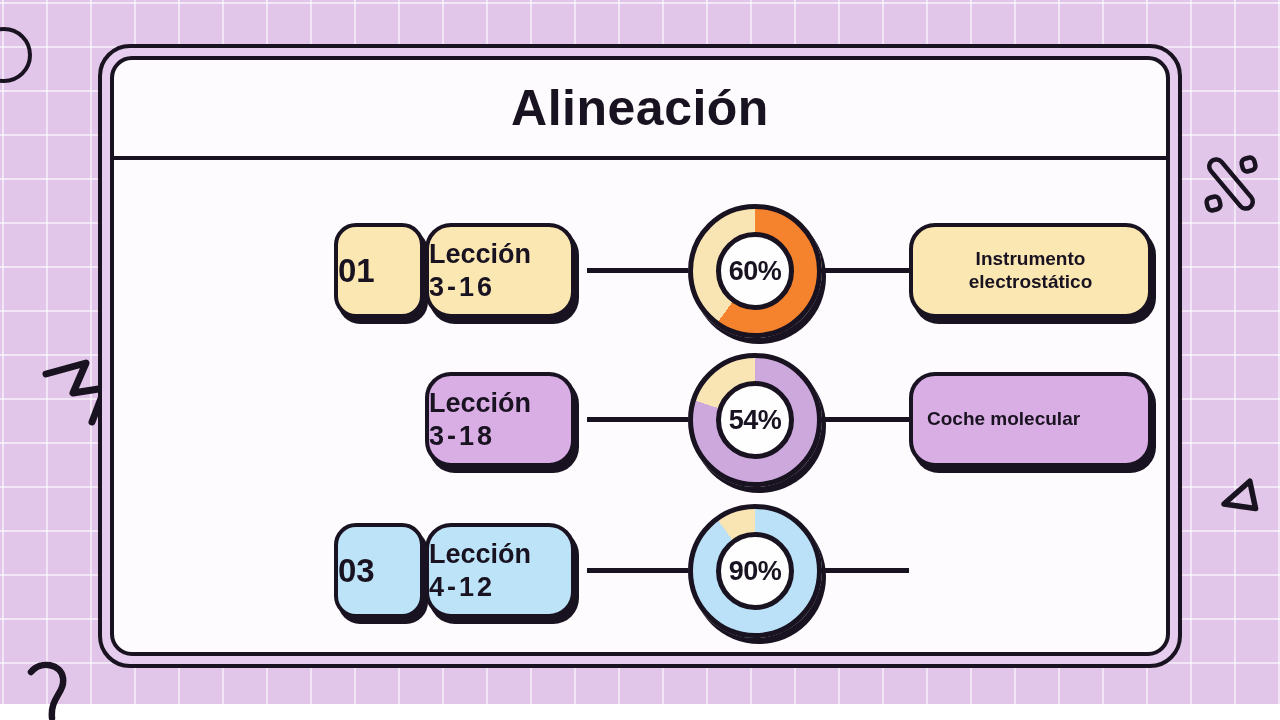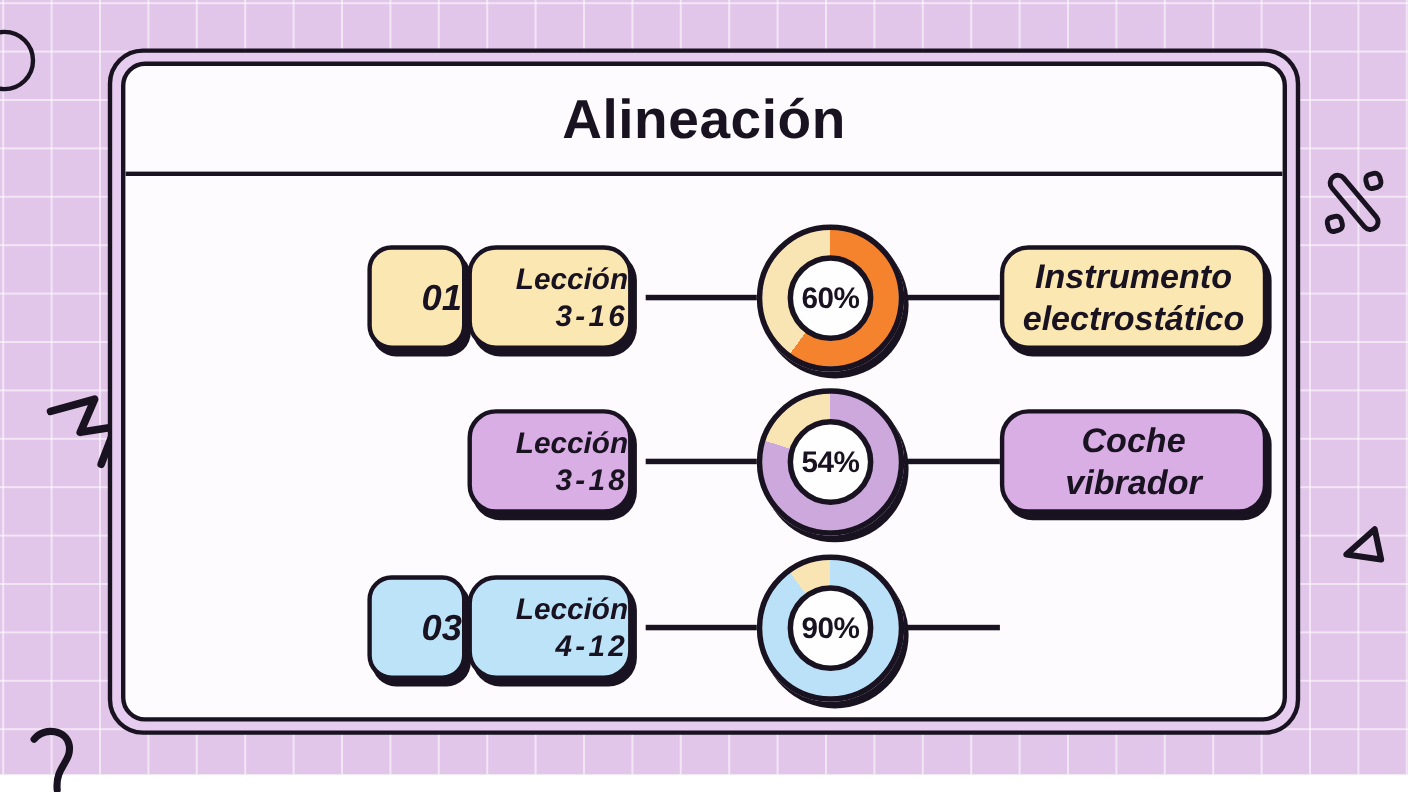--- a/index.html
+++ b/index.html
@@ -41,9 +41,8 @@
   .box{
     position:absolute; border:4px solid #191220;
     background:var(--box); box-shadow:4px 6px 0 #191220;
-    display:flex; flex-direction:column; align-items:flex-end; justify-content:center;
+    display:flex; flex-direction:column; align-items:flex-start; justify-content:center;
     text-align:center;
-    font-style:italic;
   }
   .num-box{ left:120px; top:19px; width:90px; height:95px; border-radius:22px;
     font-size:33px; font-weight:800; }

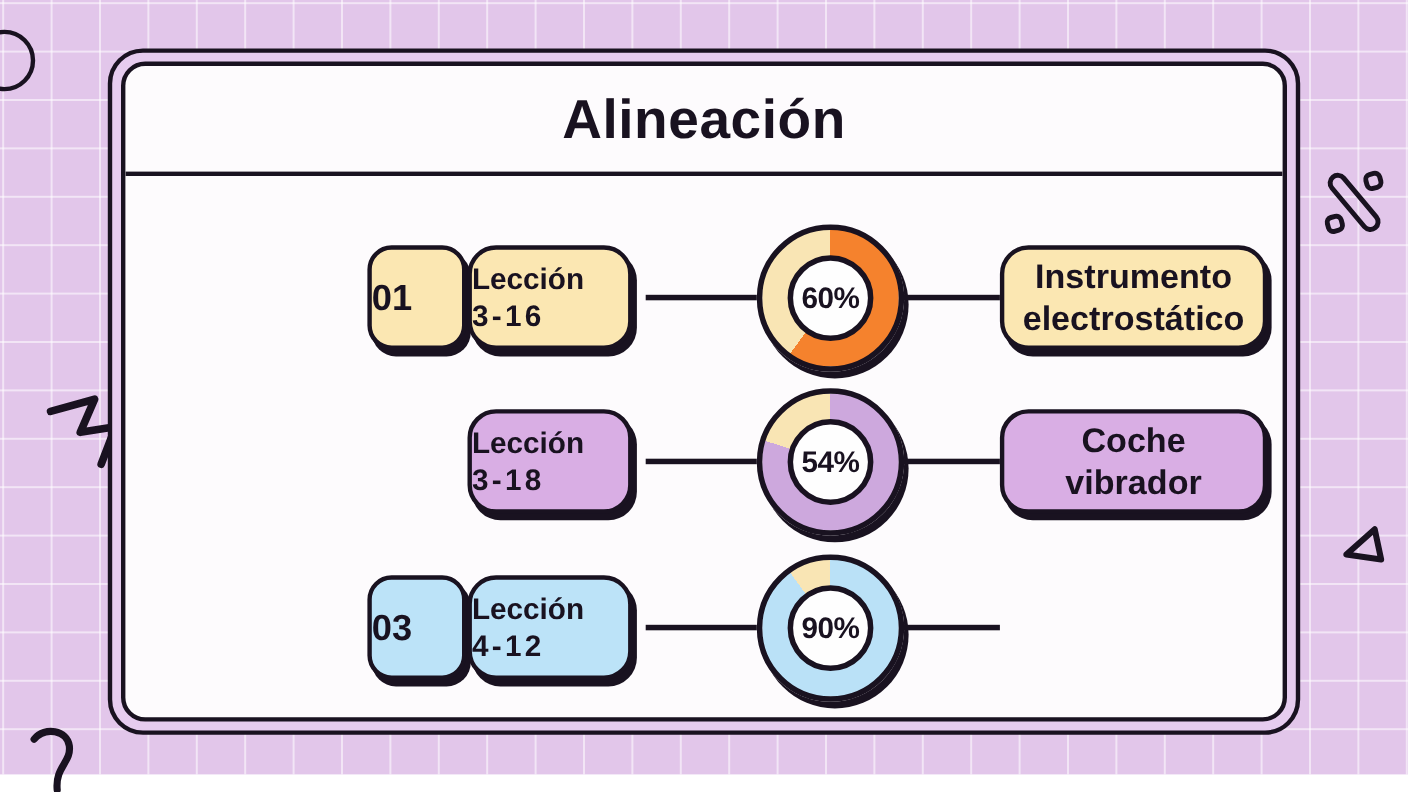--- a/index.html
+++ b/index.html
@@ -50,7 +50,7 @@
     font-size:27px; font-weight:800; line-height:1.2; }
   .lesson-value{ letter-spacing:3px; }
   .result-box{ left:695px; top:19px; width:243px; height:95px; border-radius:26px;
-    font-size:31px; font-weight:800; line-height:1.2; padding:0 14px; }
+    font-size:19px; font-weight:800; line-height:1.2; padding:0 14px; }
   .connector{ position:absolute; top:64px; height:5px; background:#191220; }
   .line-a{ left:373px; width:101px; }
   .line-b{ left:606px; width:89px; }

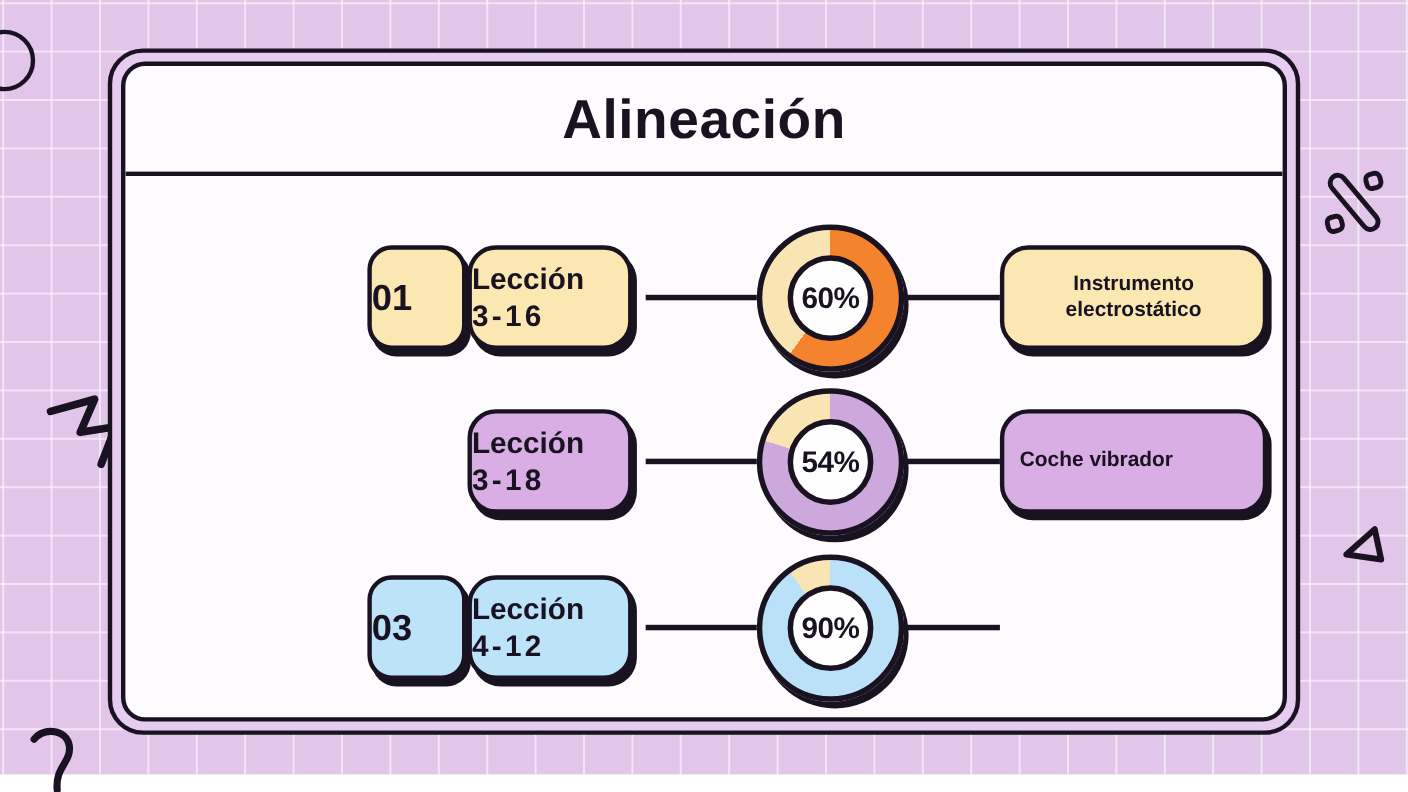--- a/index.html
+++ b/index.html
@@ -140,7 +140,7 @@
         </div>
         <div class="connector line-b"></div>
         <div class="box result-box">
-          <span>Coche vibrador</span>
+          <span>Coche molecular</span>
         </div>
       </div>
 

